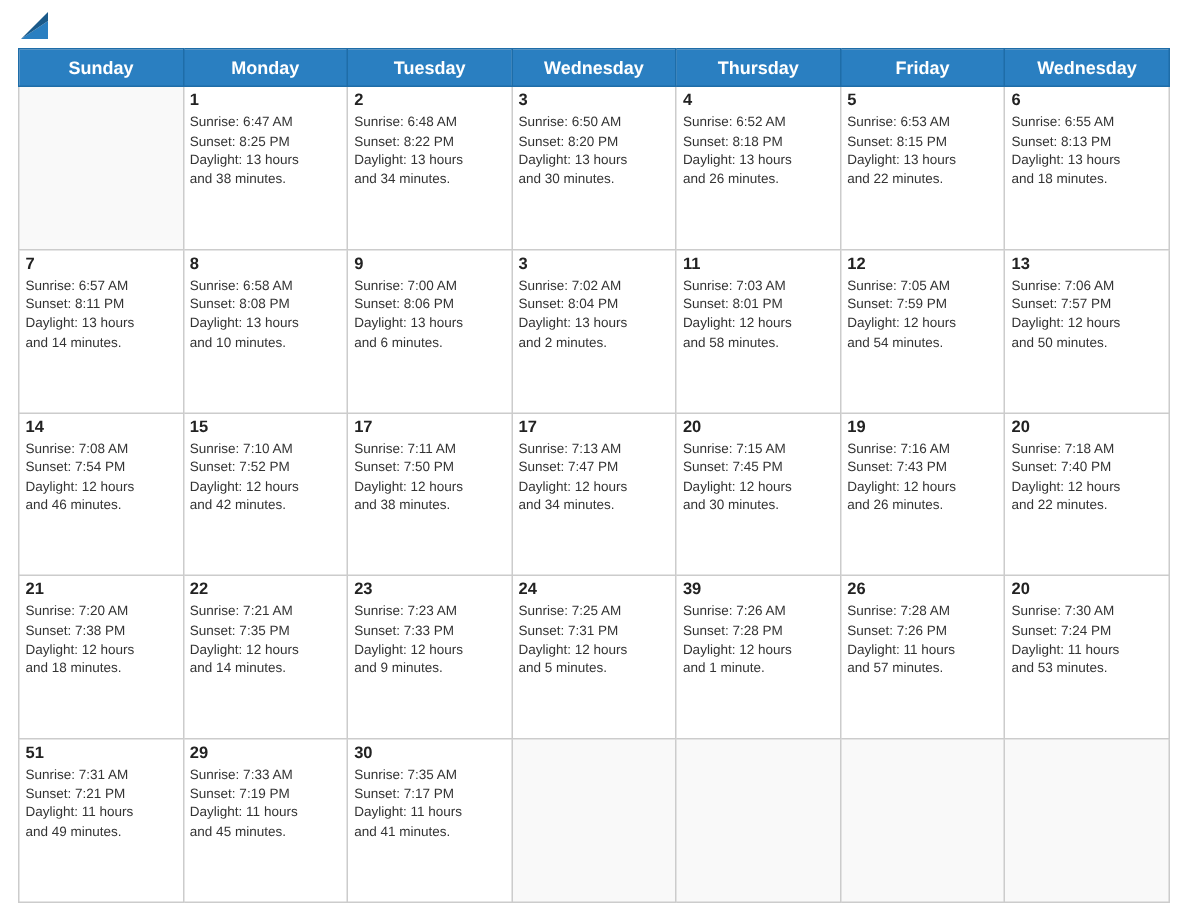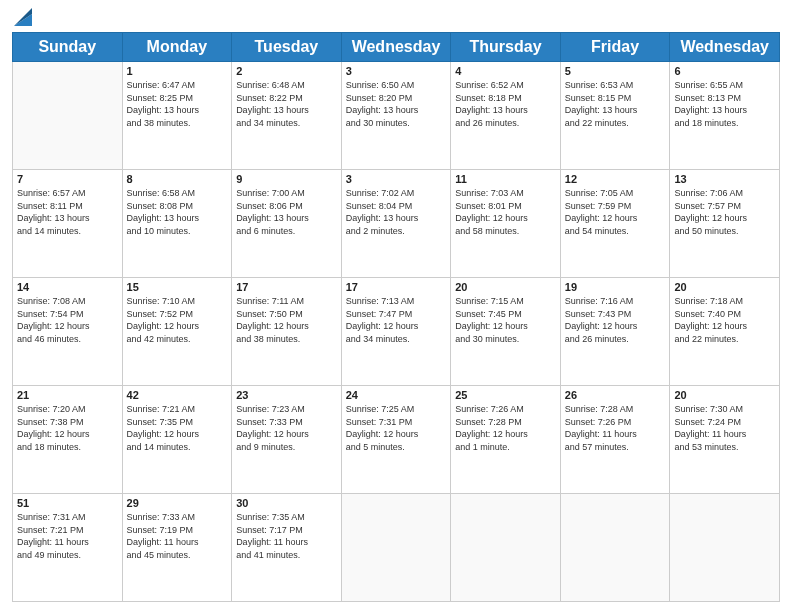--- a/index.html
+++ b/index.html
@@ -73,7 +73,7 @@
       background: #2a7fc1;
       color: #fff;
       text-align: center;
-      font-size: 16px;
+      font-size: 12px;
       font-weight: 600;
       padding: 5px 2px;
       border: 1px solid #1e6da8;

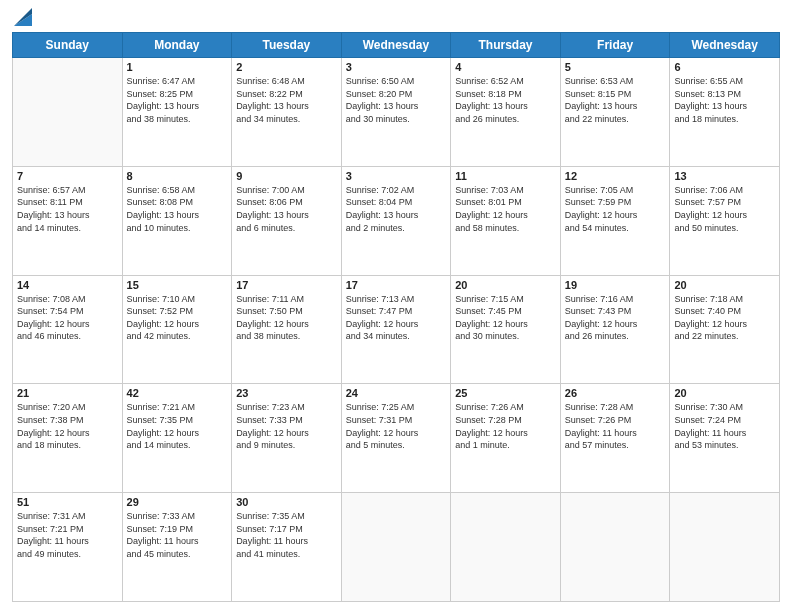--- a/index.html
+++ b/index.html
@@ -229,7 +229,7 @@
             <div class="cell-text">Sunrise: 7:20 AM<br>Sunset: 7:38 PM<br>Daylight: 12 hours<br>and 18 minutes.</div>
           </td>
           <td>
-            <span class="day-num">42</span>
+            <span class="day-num">22</span>
             <div class="cell-text">Sunrise: 7:21 AM<br>Sunset: 7:35 PM<br>Daylight: 12 hours<br>and 14 minutes.</div>
           </td>
           <td>

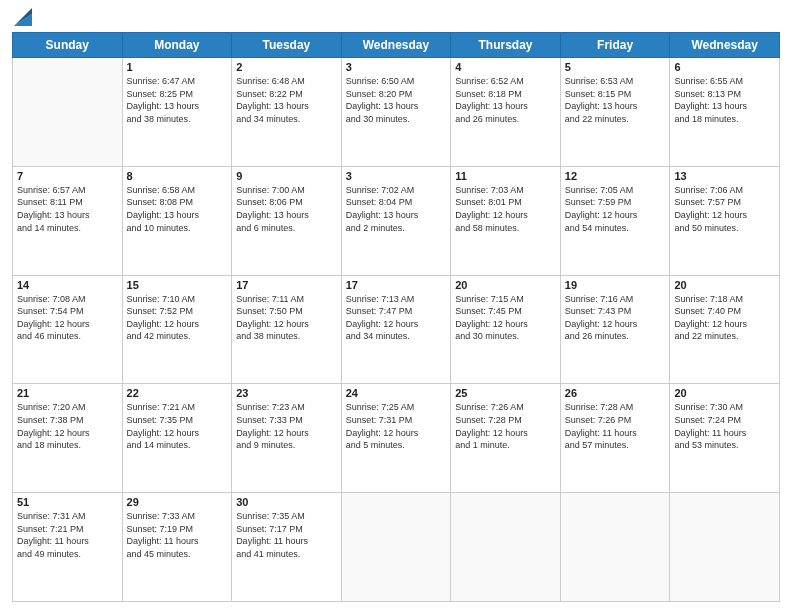--- a/index.html
+++ b/index.html
@@ -241,7 +241,7 @@
             <div class="cell-text">Sunrise: 7:25 AM<br>Sunset: 7:31 PM<br>Daylight: 12 hours<br>and 5 minutes.</div>
           </td>
           <td>
-            <span class="day-num">25</span>
+            <span class="day-num">39</span>
             <div class="cell-text">Sunrise: 7:26 AM<br>Sunset: 7:28 PM<br>Daylight: 12 hours<br>and 1 minute.</div>
           </td>
           <td>

